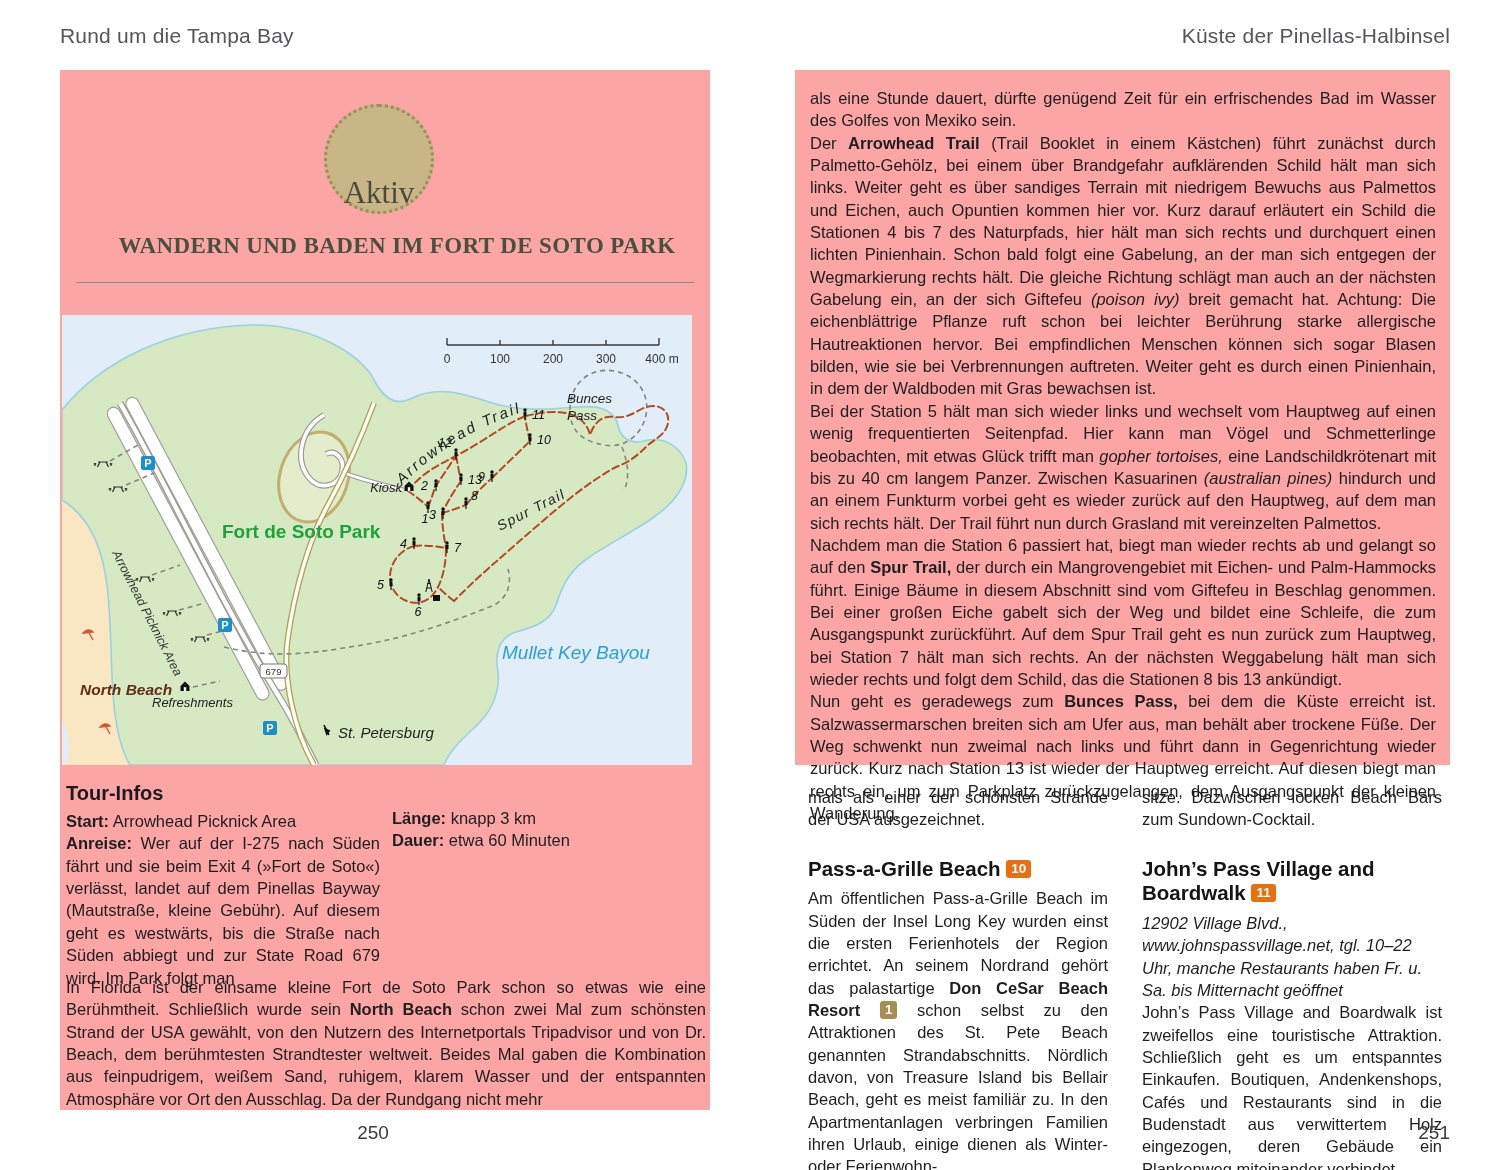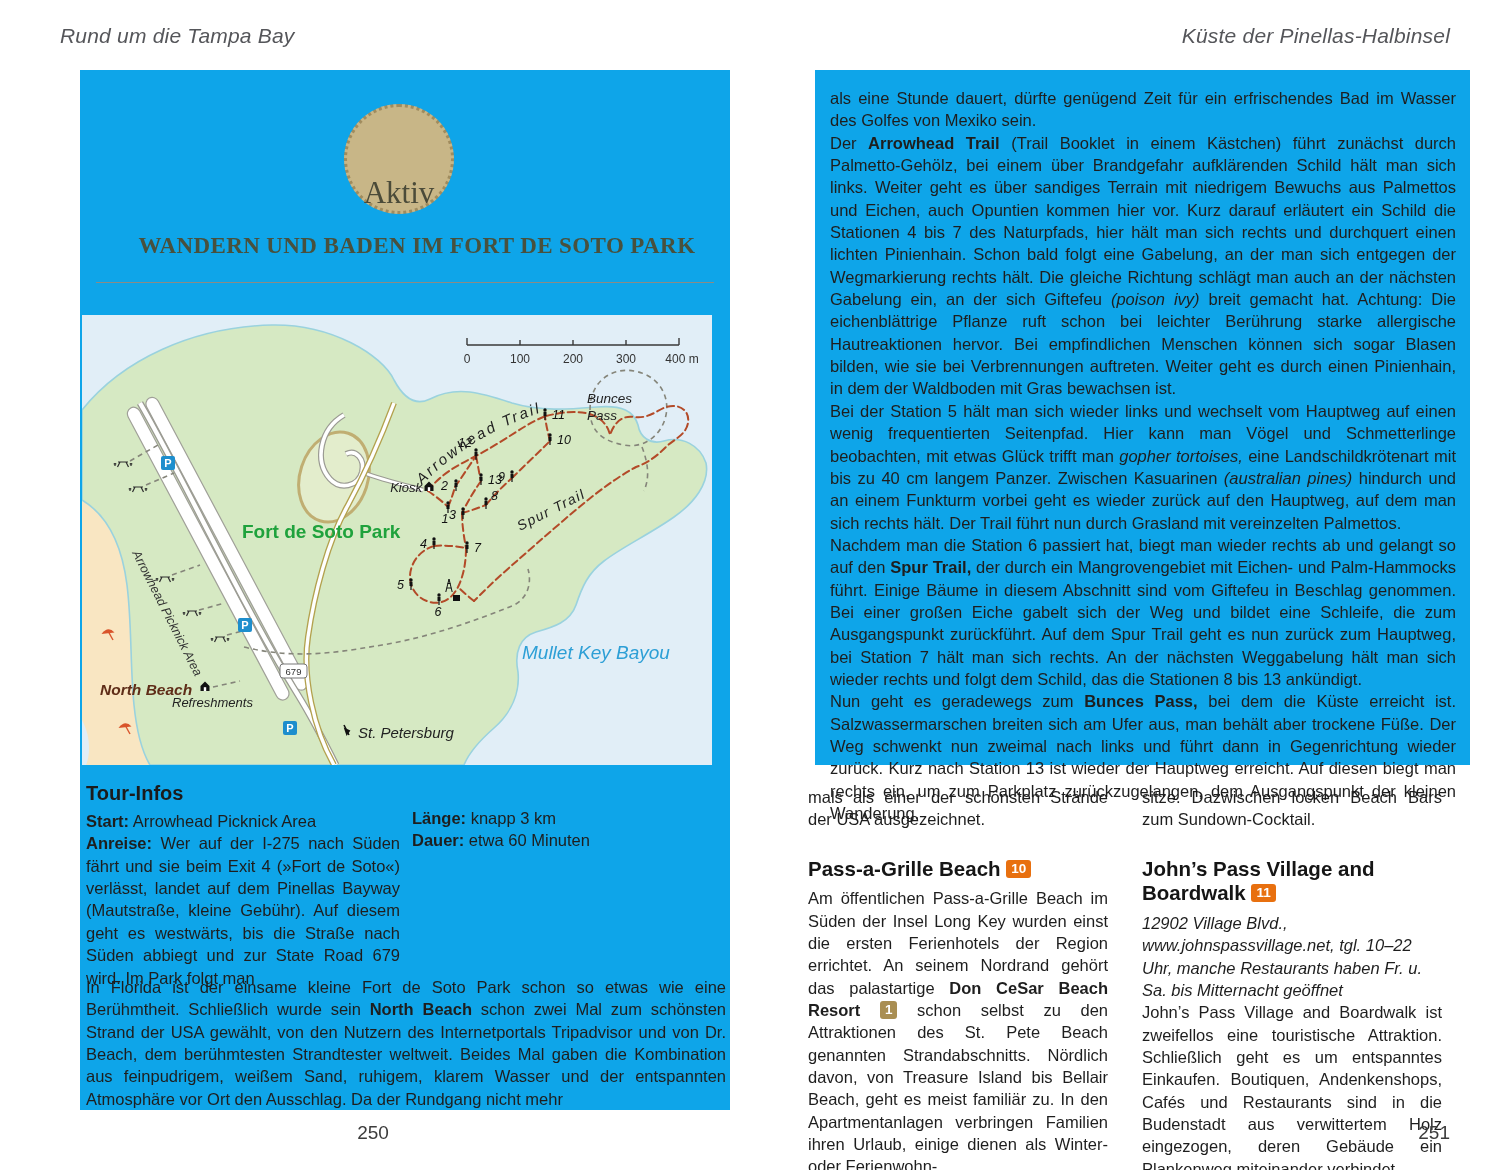--- a/index.html
+++ b/index.html
@@ -7,7 +7,7 @@
               font-family:"Liberation Sans", sans-serif; color:#222; }
   .abs { position:absolute; }
 
-  .page-header { top:24px; font-size:21px; color:#55565a; letter-spacing:0.2px;font-style:italic; }
+  .page-header { top:24px; font-size:21px; color:#55565a; letter-spacing:0.2px; }
   #hdr-left  { left:60px; }
   #hdr-right { left:795px; width:655px; text-align:right; }
 

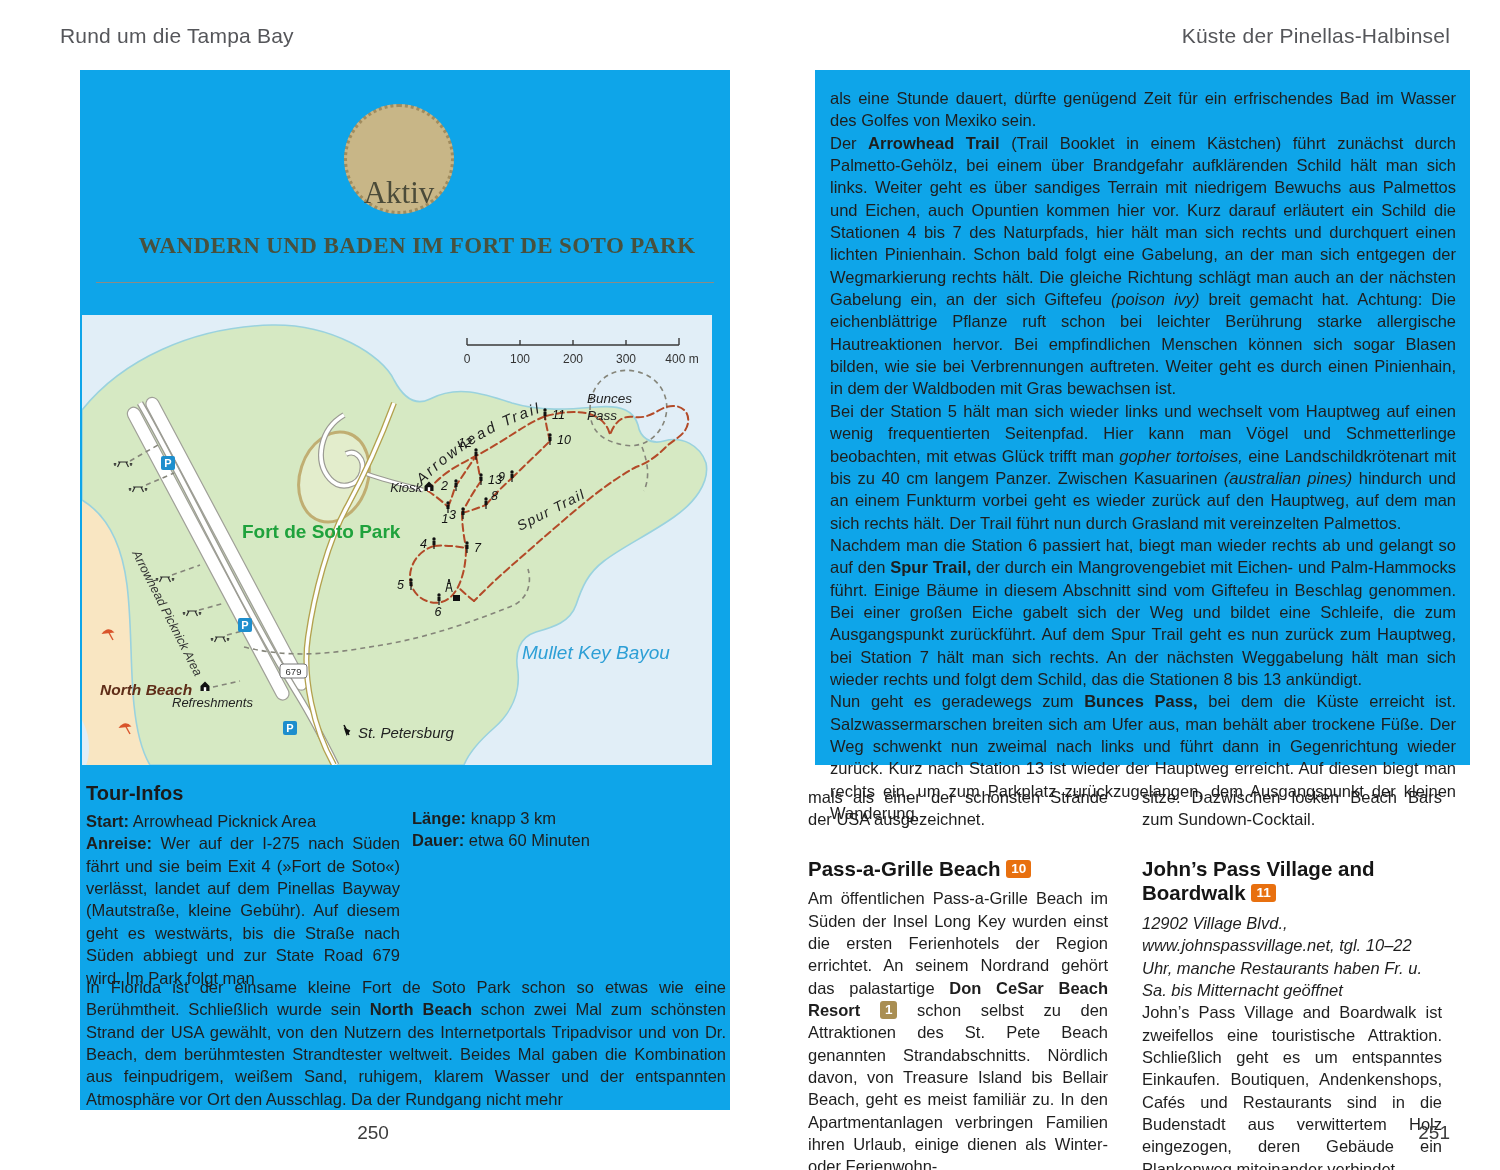--- a/index.html
+++ b/index.html
@@ -11,7 +11,7 @@
   #hdr-left  { left:60px; }
   #hdr-right { left:795px; width:655px; text-align:right; }
 
-  .panel { background:#0ea5e9;margin-left:20px; }
+  .panel { background:#fca5a5; }
   #panel-left  { left:60px;  top:70px; width:650px; height:1040px; }
   #panel-right { left:795px; top:70px; width:655px; height:695px; }
 

